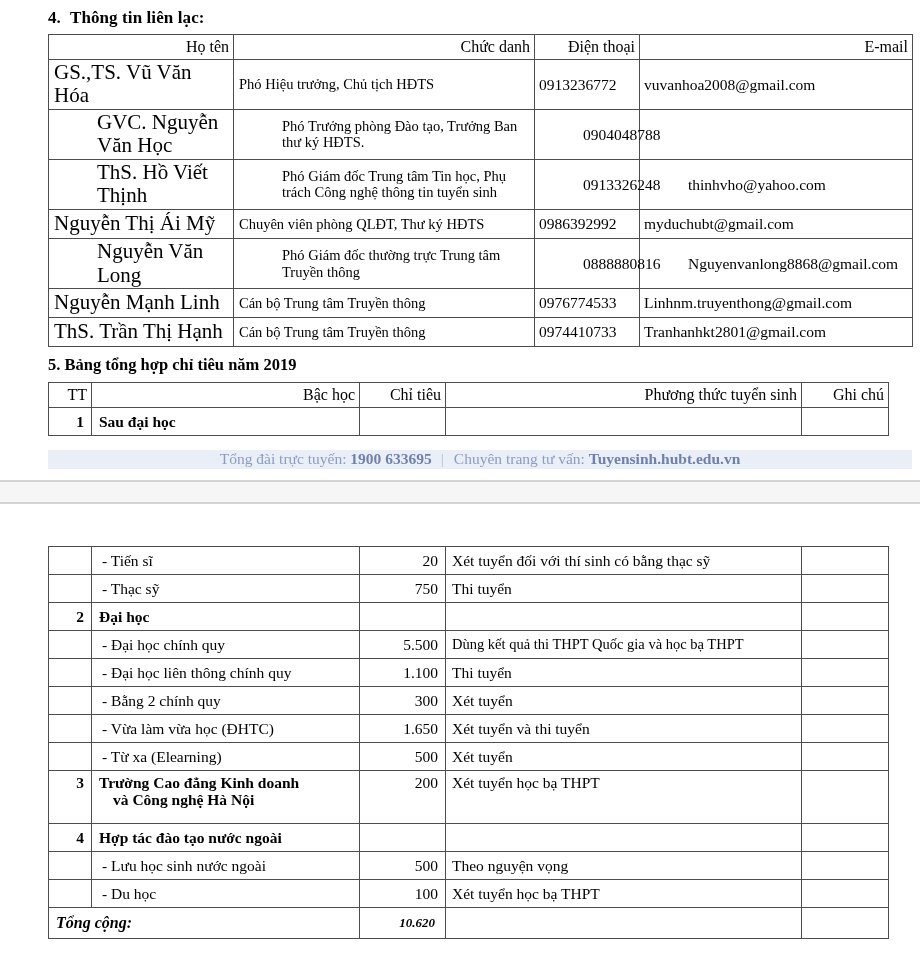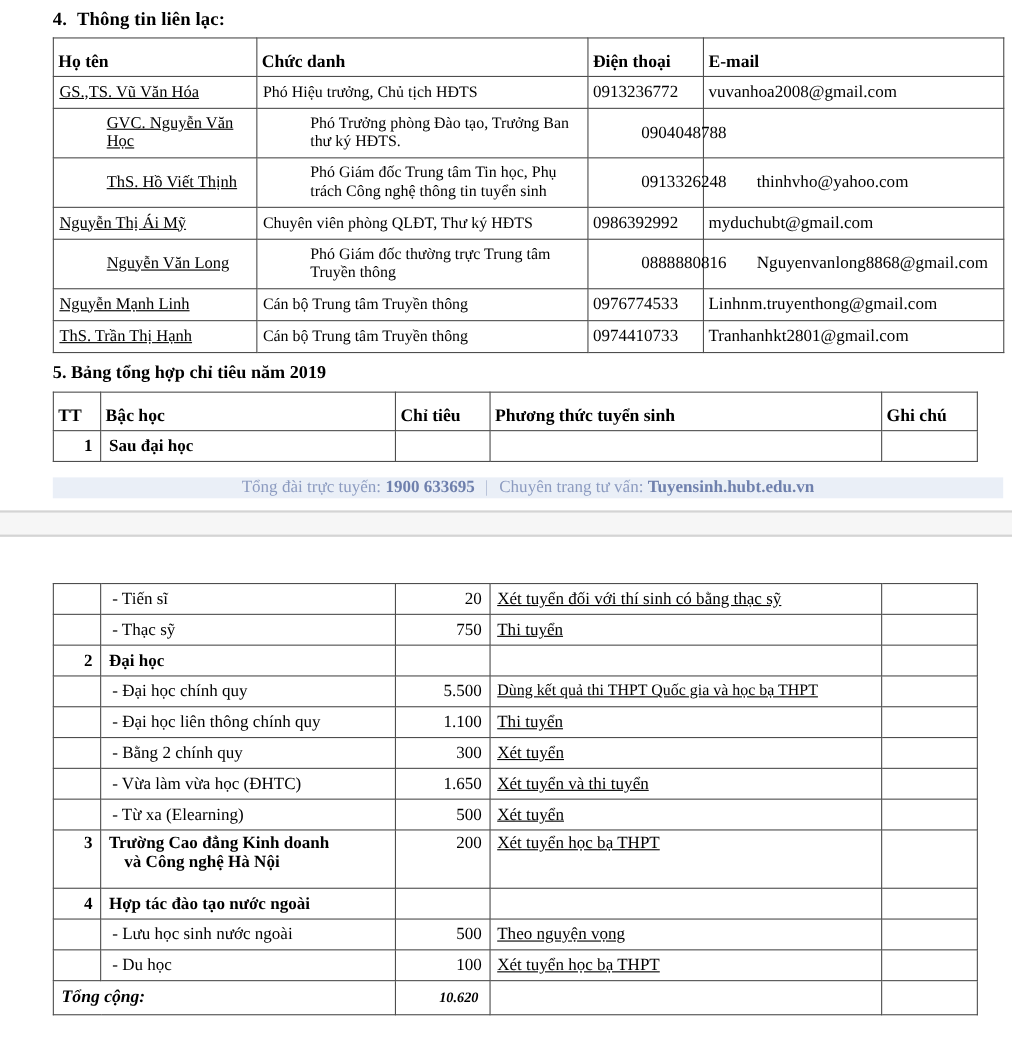--- a/index.html
+++ b/index.html
@@ -57,10 +57,10 @@
     word-wrap: break-word;
   }
   table.doc-table th {
-    text-align: left;
-    font-weight: bold;
+    text-align: right;
+    font-weight: normal;
     font-size: 16px;
-    padding-top: 13px;
+    padding-top: 3px;
     padding-bottom: 3px;
   }
 

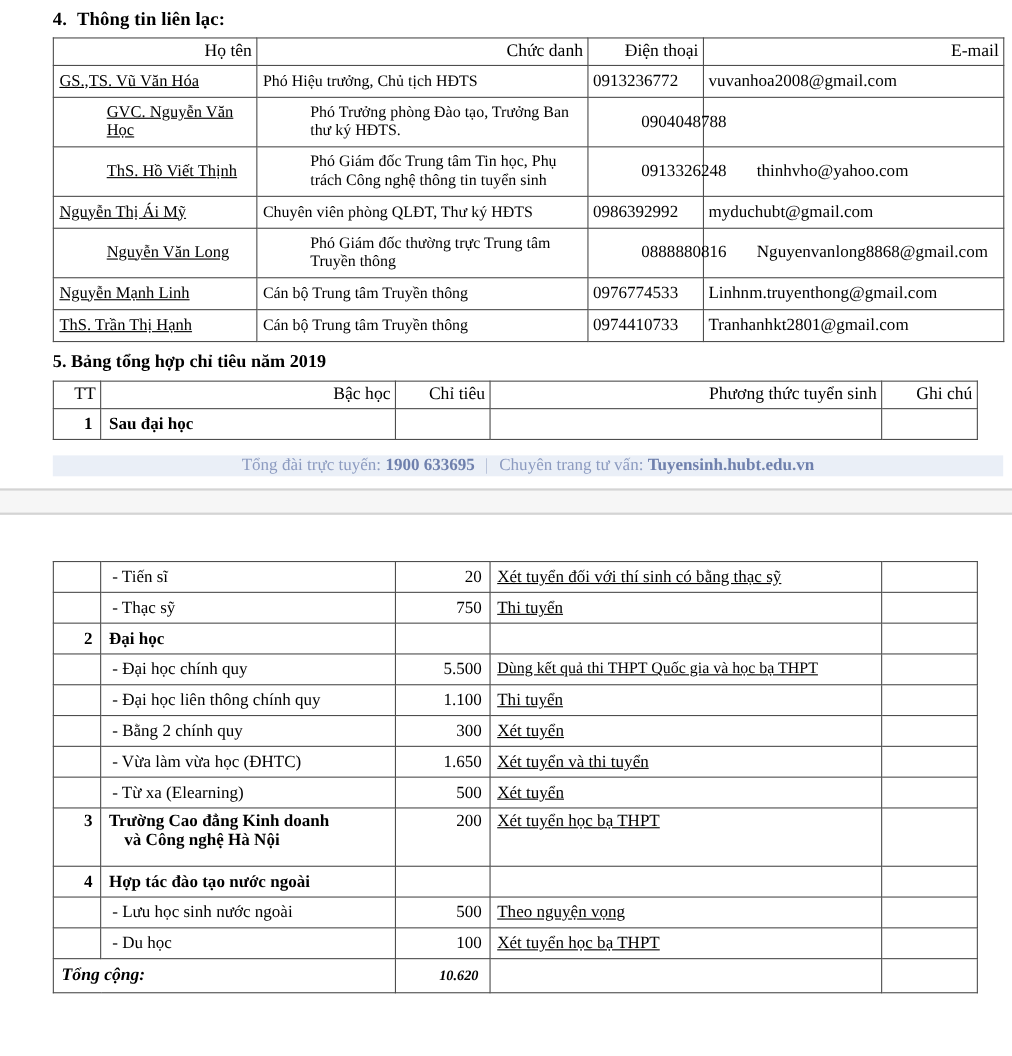--- a/index.html
+++ b/index.html
@@ -70,7 +70,7 @@
   #contact-table col.c-title { width: 301px; }
   #contact-table col.c-phone { width: 105px; }
   #contact-table col.c-mail  { width: 273px; }
-  #contact-table td.cell-name  { padding-left: 5px; font-size: 15px; text-decoration: underline; }
+  #contact-table td.cell-name  { padding-left: 5px; font-size: 21px; }
   #contact-table td.cell-title { padding-left: 5px; font-size: 14.5px; line-height: 1.15; }
   #contact-table td.cell-phone { padding-left: 4px; font-size: 15.5px; white-space: nowrap; }
   #contact-table td.cell-mail  { padding-left: 4px; font-size: 15.5px; white-space: nowrap; }

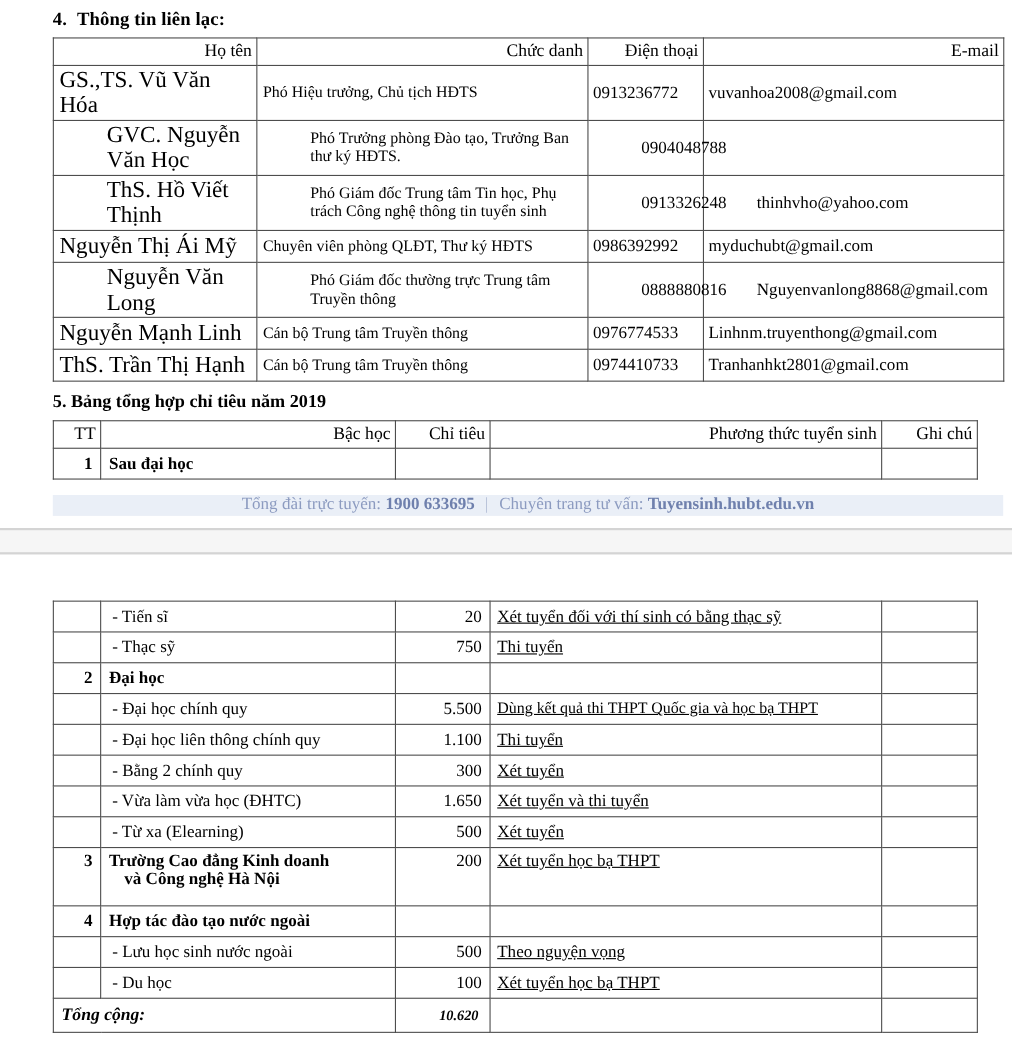--- a/index.html
+++ b/index.html
@@ -147,7 +147,7 @@
     padding-right: 7px;
     font-size: 15.5px;
   }
-  #quota-table td.mode { padding-left: 6px; font-size: 15.5px; text-decoration: underline; }
+  #quota-table td.mode { padding-left: 6px; font-size: 15.5px; }
   #quota-table td.mode.tight { font-size: 14.5px; }
   #quota-table tr.two-line td { height: 48px; vertical-align: top; padding-top: 3px; }
   #quota-table tr.two-line td.num { vertical-align: top; }

